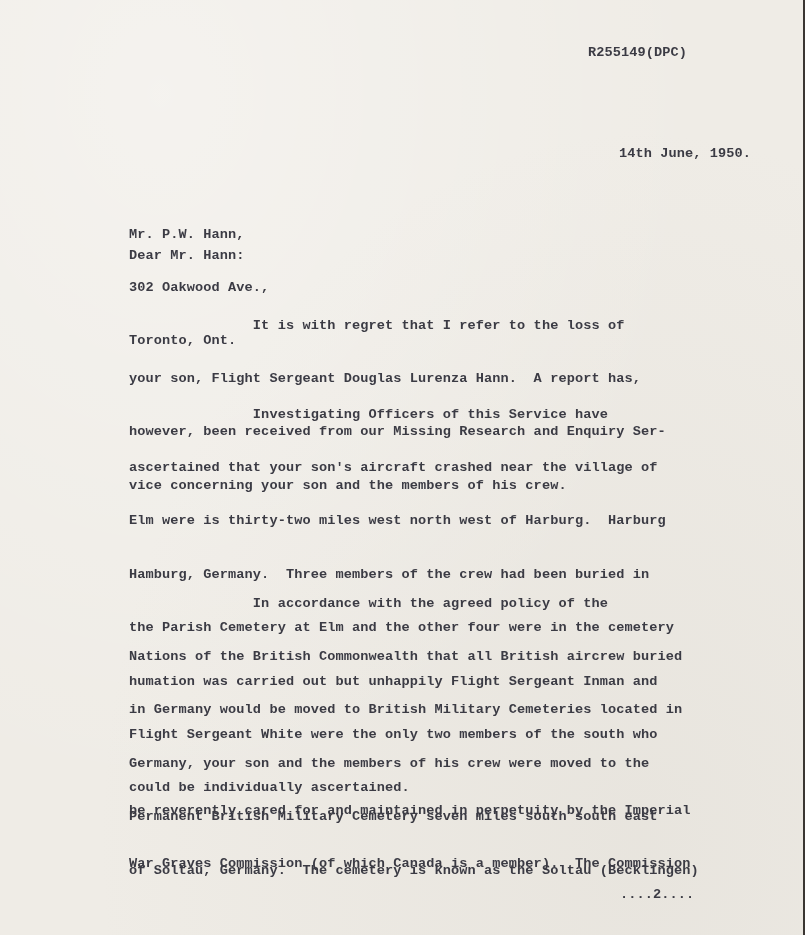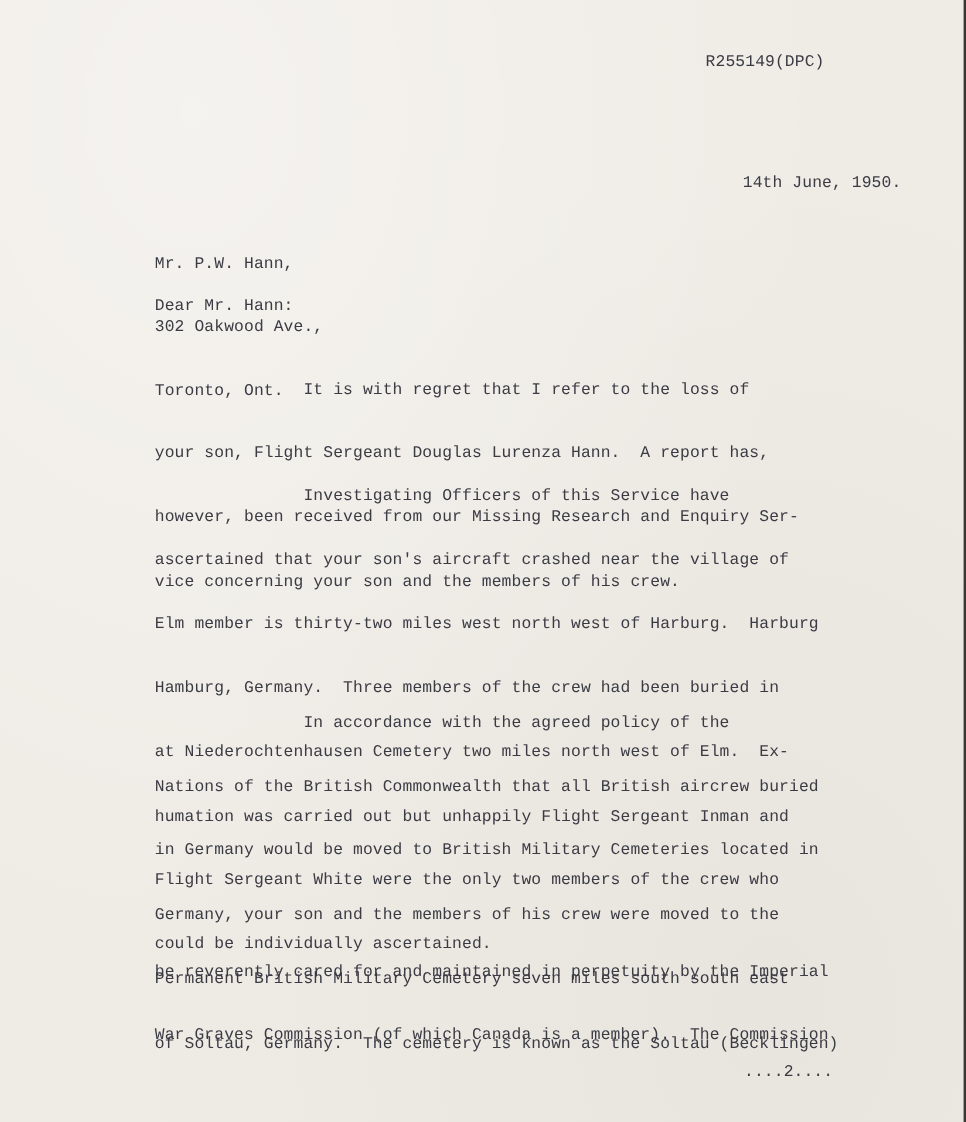--- a/index.html
+++ b/index.html
@@ -30,7 +30,7 @@
       font-family: "Liberation Mono", "DejaVu Sans Mono", monospace;
       font-size: 13.6px;
       color: #3b3b44;
-      font-weight: normal;
+      font-weight: bold;
       letter-spacing: 0.1px;
       white-space: pre;
       position: absolute;

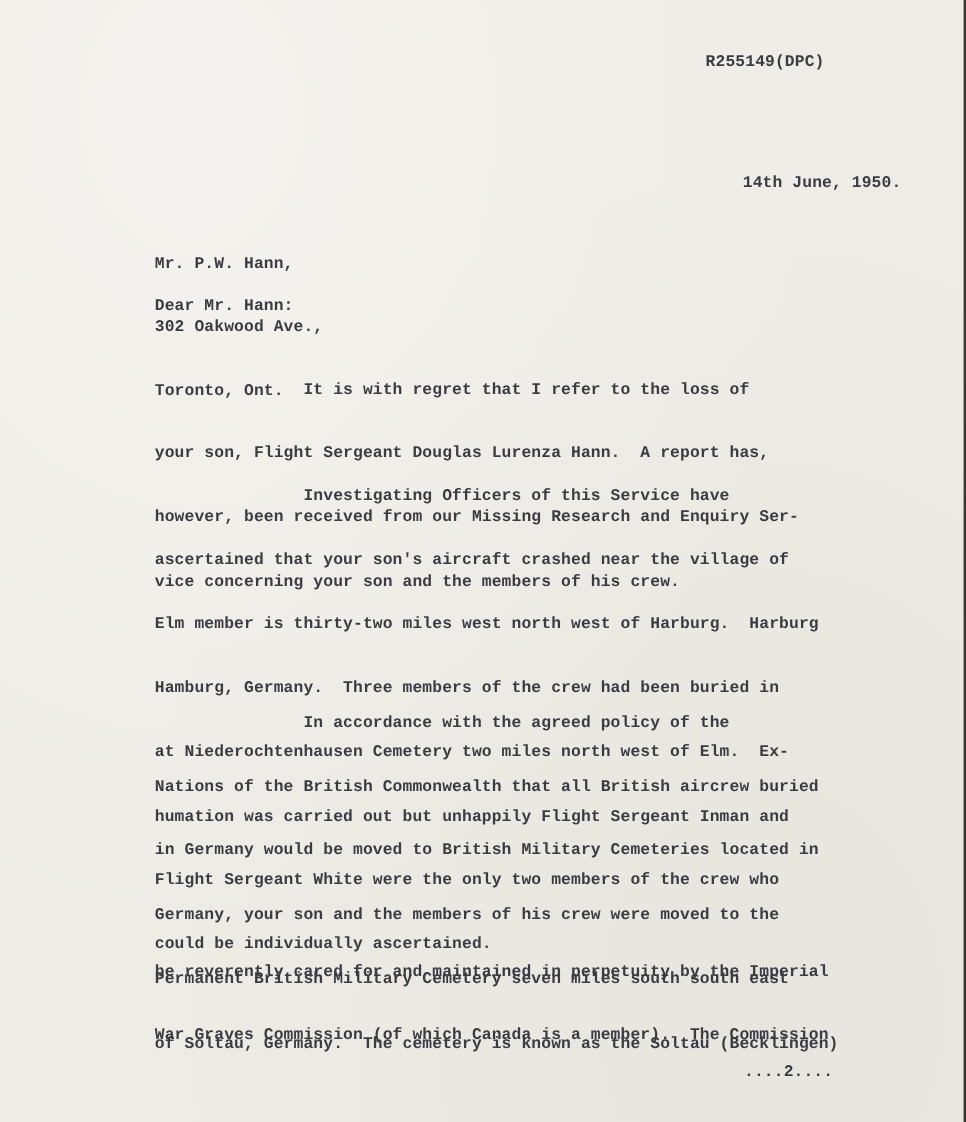--- a/index.html
+++ b/index.html
@@ -46,7 +46,7 @@
     }
     .address {
       left: 129px;
-      top: 176px;
+      top: 190px;
     }
     .salutation {
       left: 129px;

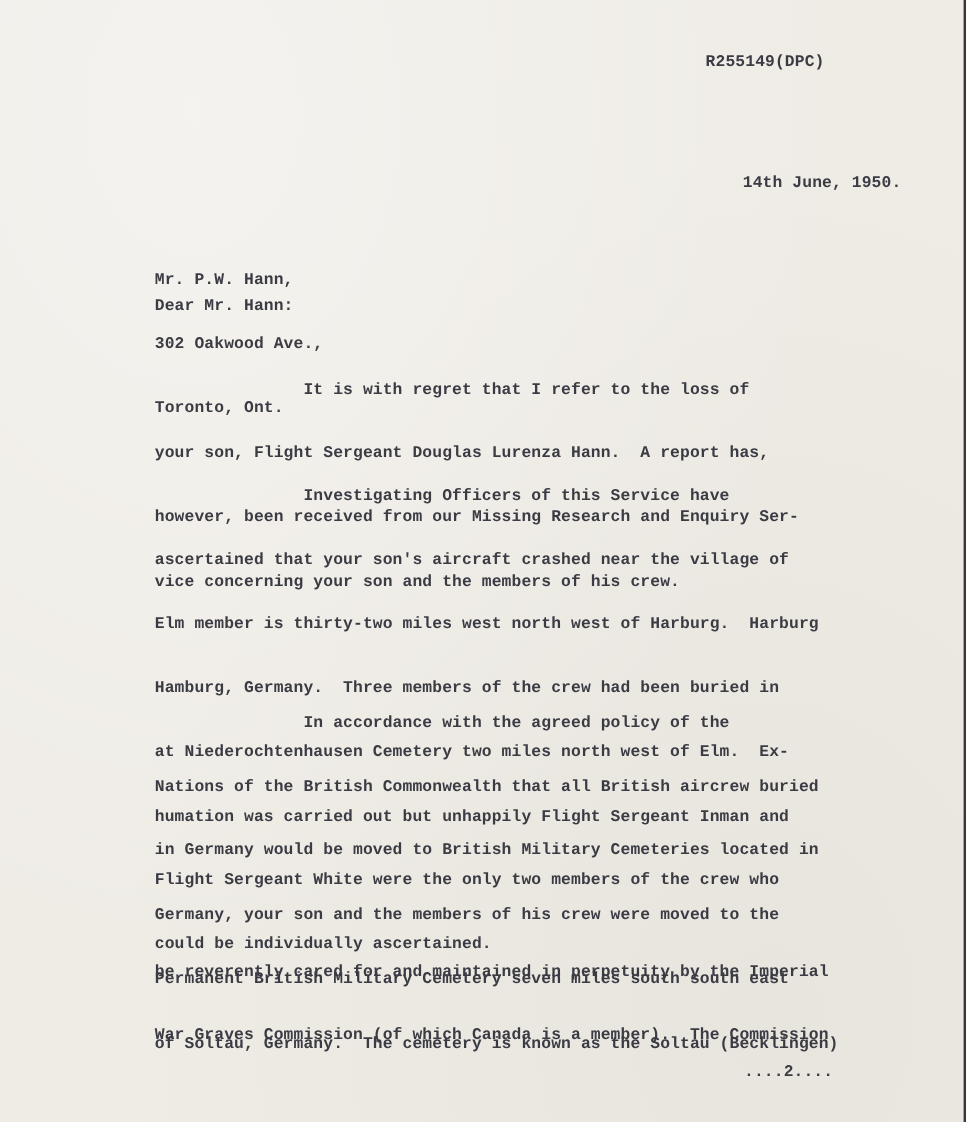--- a/index.html
+++ b/index.html
@@ -95,7 +95,7 @@
   <div class="typed para p2">
     <span class="line">               Investigating Officers of this Service have</span>
     <span class="line">ascertained that your son's aircraft crashed near the village of</span>
-    <span class="line">Elm member is thirty-two miles west north west of Harburg.  Harburg</span>
+    <span class="line">Elm were is thirty-two miles west north west of Harburg.  Harburg</span>
     <span class="line">Hamburg, Germany.  Three members of the crew had been buried in</span>
     <span class="line">at Niederochtenhausen Cemetery two miles north west of Elm.  Ex-</span>
     <span class="line">humation was carried out but unhappily Flight Sergeant Inman and</span>

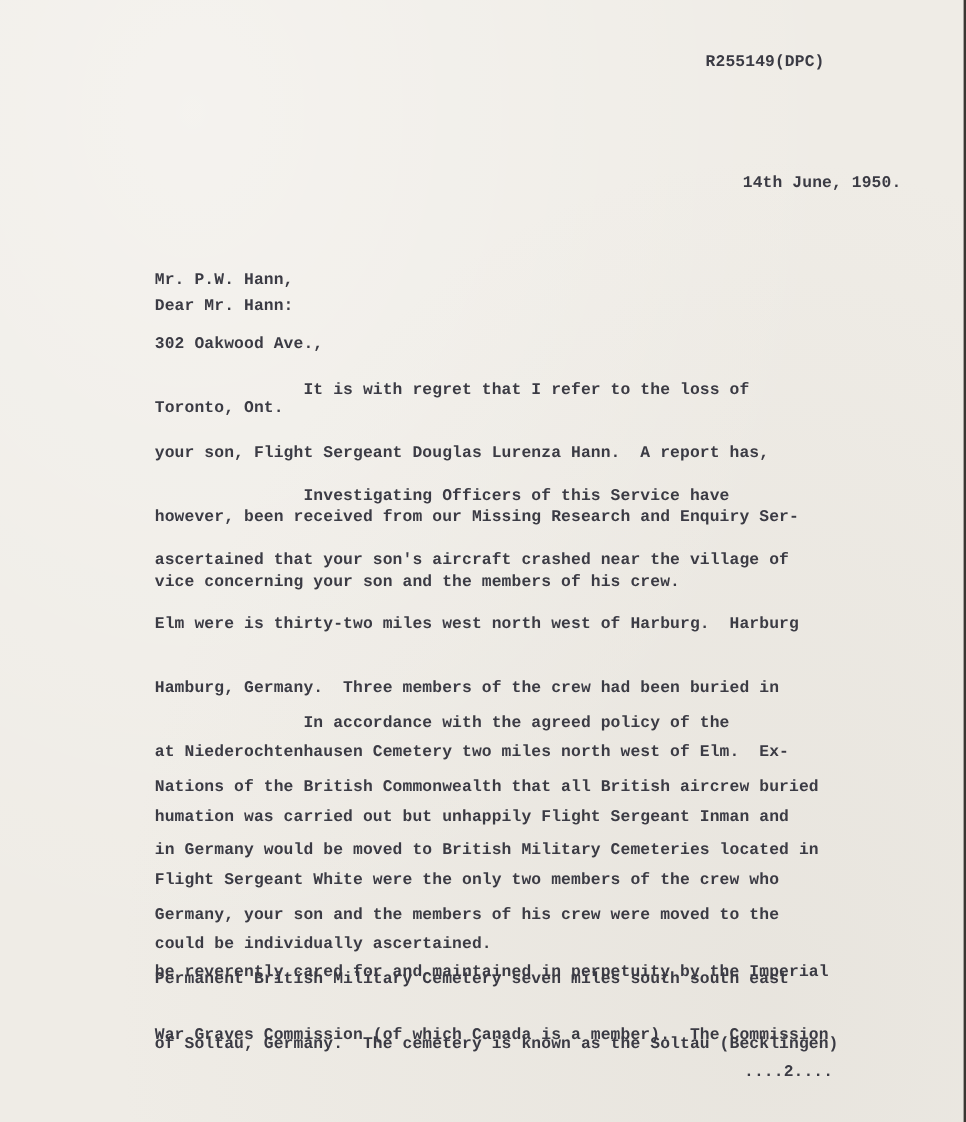--- a/index.html
+++ b/index.html
@@ -97,6 +97,7 @@
     <span class="line">ascertained that your son's aircraft crashed near the village of</span>
     <span class="line">Elm were is thirty-two miles west north west of Harburg.  Harburg</span>
     <span class="line">Hamburg, Germany.  Three members of the crew had been buried in</span>
+    <span class="line">the Parish Cemetery at Elm and the other four were in the cemetery</span>
     <span class="line">at Niederochtenhausen Cemetery two miles north west of Elm.  Ex-</span>
     <span class="line">humation was carried out but unhappily Flight Sergeant Inman and</span>
     <span class="line">Flight Sergeant White were the only two members of the crew who</span>

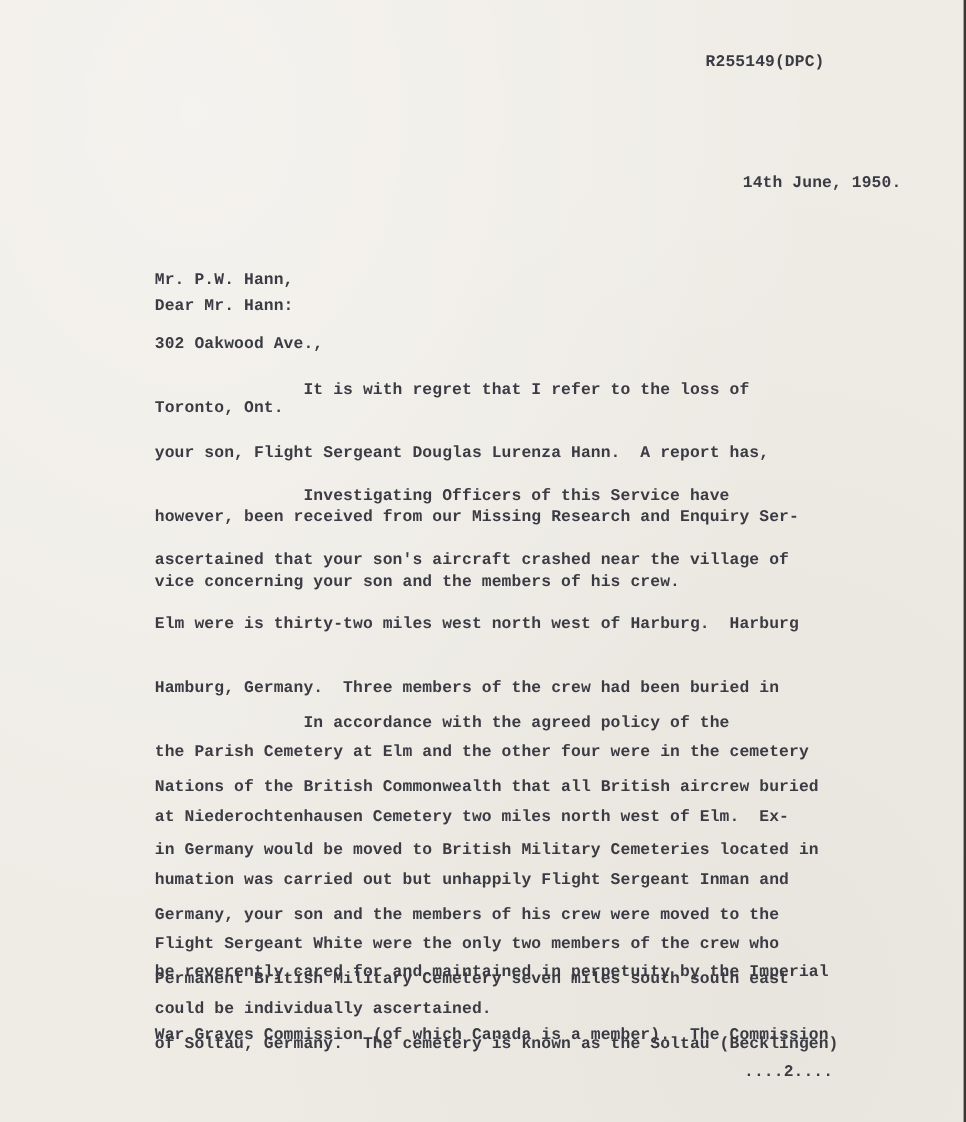--- a/index.html
+++ b/index.html
@@ -98,7 +98,6 @@
     <span class="line">Elm were is thirty-two miles west north west of Harburg.  Harburg</span>
     <span class="line">Hamburg, Germany.  Three members of the crew had been buried in</span>
     <span class="line">the Parish Cemetery at Elm and the other four were in the cemetery</span>
-    <span class="line">at Niederochtenhausen Cemetery two miles north west of Elm.  Ex-</span>
     <span class="line">humation was carried out but unhappily Flight Sergeant Inman and</span>
     <span class="line">Flight Sergeant White were the only two members of the crew who</span>
     <span class="line">could be individually ascertained.</span>

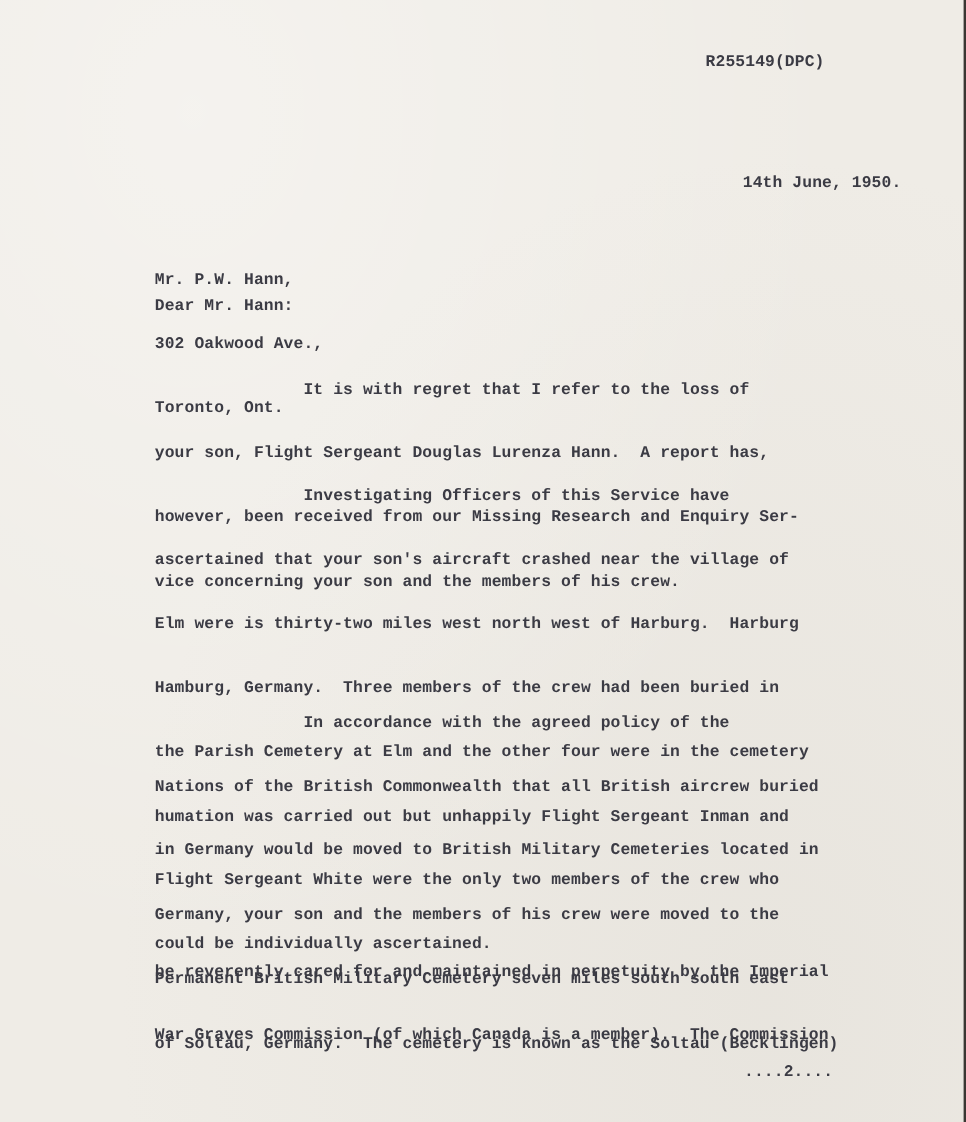--- a/index.html
+++ b/index.html
@@ -99,7 +99,7 @@
     <span class="line">Hamburg, Germany.  Three members of the crew had been buried in</span>
     <span class="line">the Parish Cemetery at Elm and the other four were in the cemetery</span>
     <span class="line">humation was carried out but unhappily Flight Sergeant Inman and</span>
-    <span class="line">Flight Sergeant White were the only two members of the crew who</span>
+    <span class="line">Flight Sergeant White were the only two members of the south who</span>
     <span class="line">could be individually ascertained.</span>
   </div>
 

